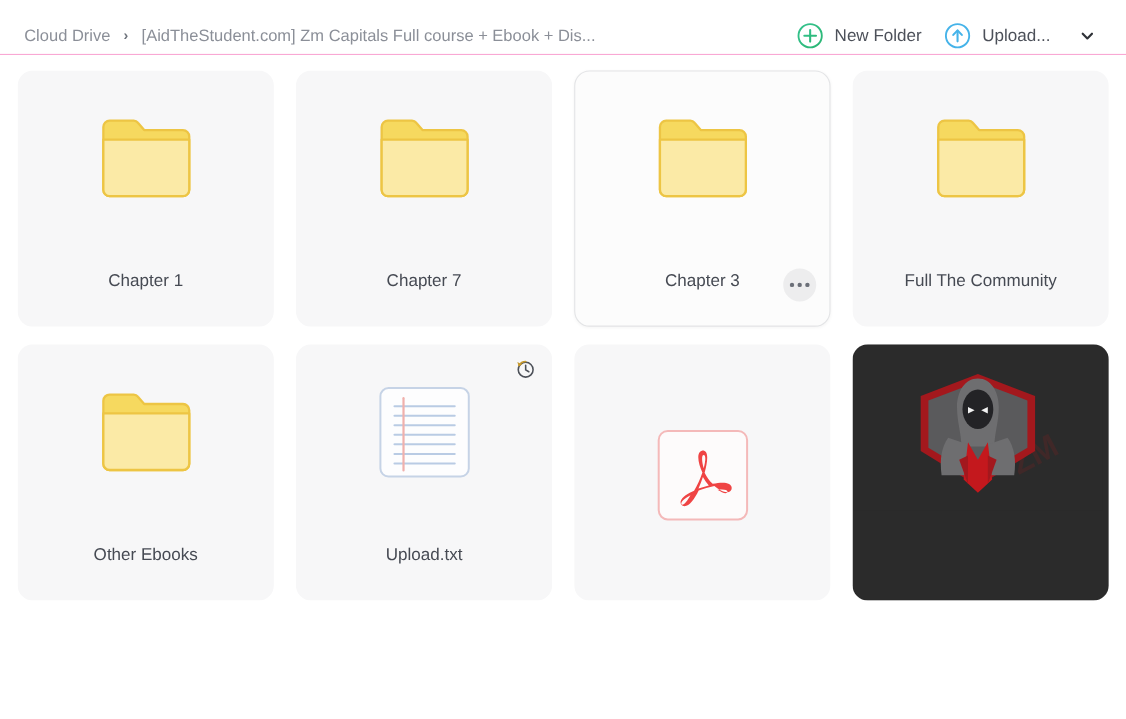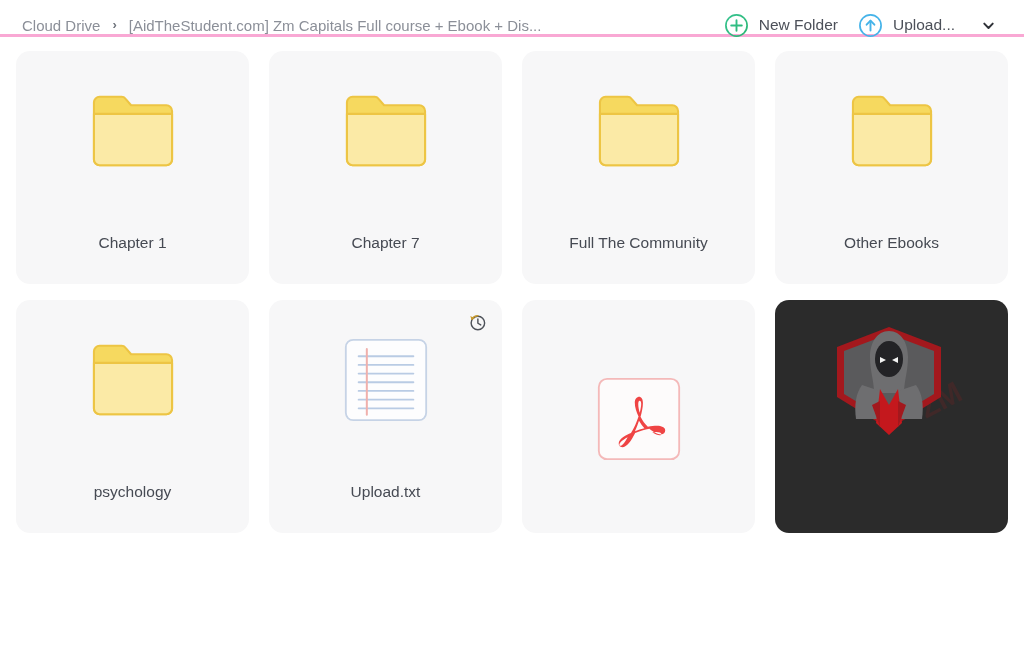--- a/index.html
+++ b/index.html
@@ -16,12 +16,12 @@
 
   
   .header {
-    height: 37px;
+    height: 50px;
     width: 100%;
     display: flex;
     align-items: center;
     padding: 16px 22px 0 22px;
-    border-bottom: 3px solid #f9a8d4;
+    border-bottom: 1px solid #f9a8d4;
     background: #ffffff;
     position: relative;
   }

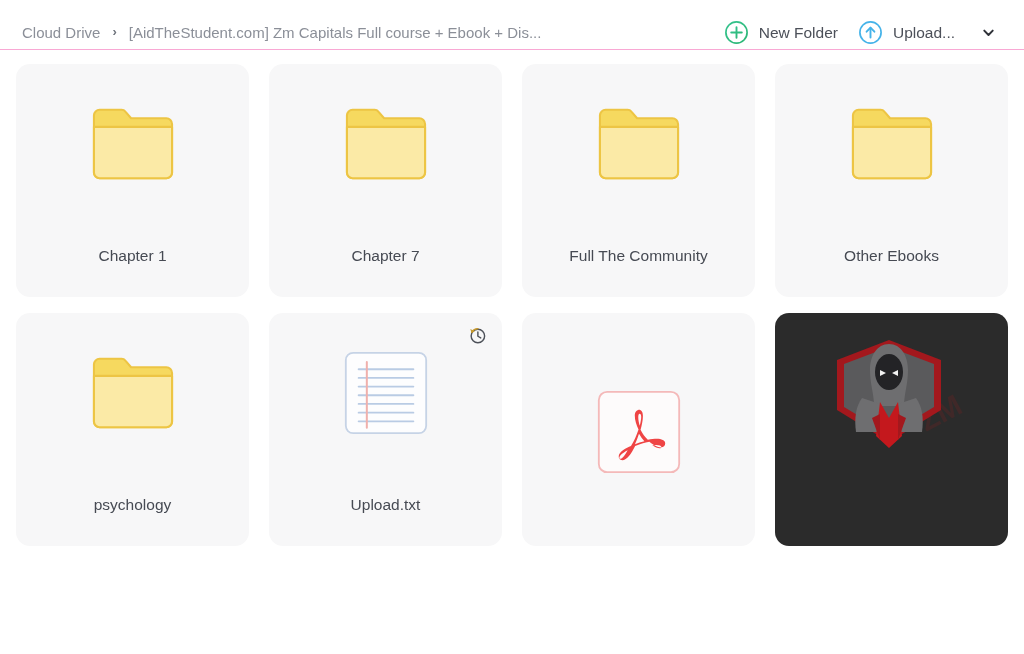--- a/index.html
+++ b/index.html
@@ -269,6 +269,22 @@
   </span>
 </div>
       <div class="tile-label">Chapter 7</div>
+    </div>
+    <div class="tile selected">
+      <div class="tile-icon-wrap">
+  <span>
+    <svg class="svg-block" viewBox="0 0 92 84" width="88" height="80" aria-hidden="true">
+      <path d="M5 12 a6 6 0 0 1 6-6 H34 a5 5 0 0 1 4 2 l6 7 H81 a6 6 0 0 1 6 6 V72 a6 6 0 0 1-6 6 H11 a6 6 0 0 1-6-6 Z" fill="#f6d95f" stroke="#edc544" stroke-width="2.2" stroke-linejoin="round"></path>
+      <path d="M5 24 H87 V72 a6 6 0 0 1-6 6 H11 a6 6 0 0 1-6-6 Z" fill="#fbeaa6" stroke="#edc544" stroke-width="2.2" stroke-linejoin="round"></path>
+    </svg>
+  </span>
+</div>
+      <div class="tile-label">Chapter 3</div>
+      <button class="more-btn">
+        <i></i>
+        <i></i>
+        <i></i>
+      </button>
     </div>
     <div class="tile">
       <div class="tile-icon-wrap">

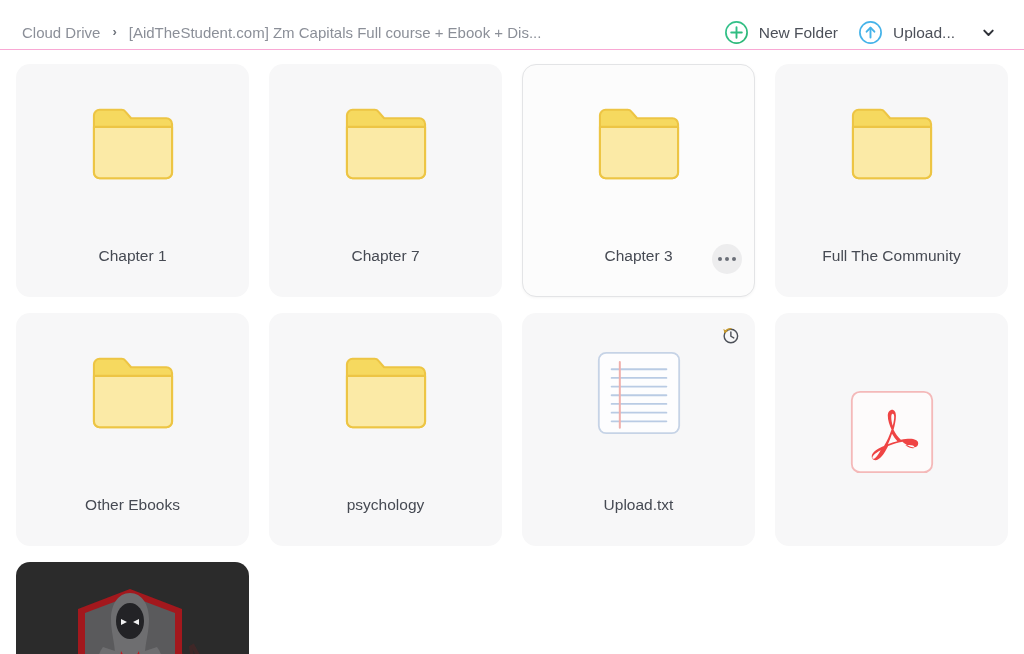--- a/index.html
+++ b/index.html
@@ -307,17 +307,6 @@
   </span>
 </div>
       <div class="tile-label">Other Ebooks</div>
-    </div>
-    <div class="tile">
-      <div class="tile-icon-wrap">
-  <span>
-    <svg class="svg-block" viewBox="0 0 92 84" width="88" height="80" aria-hidden="true">
-      <path d="M5 12 a6 6 0 0 1 6-6 H34 a5 5 0 0 1 4 2 l6 7 H81 a6 6 0 0 1 6 6 V72 a6 6 0 0 1-6 6 H11 a6 6 0 0 1-6-6 Z" fill="#f6d95f" stroke="#edc544" stroke-width="2.2" stroke-linejoin="round"></path>
-      <path d="M5 24 H87 V72 a6 6 0 0 1-6 6 H11 a6 6 0 0 1-6-6 Z" fill="#fbeaa6" stroke="#edc544" stroke-width="2.2" stroke-linejoin="round"></path>
-    </svg>
-  </span>
-</div>
-      <div class="tile-label">psychology</div>
     </div>
     <div class="tile">
       <div class="tile-icon-wrap">

